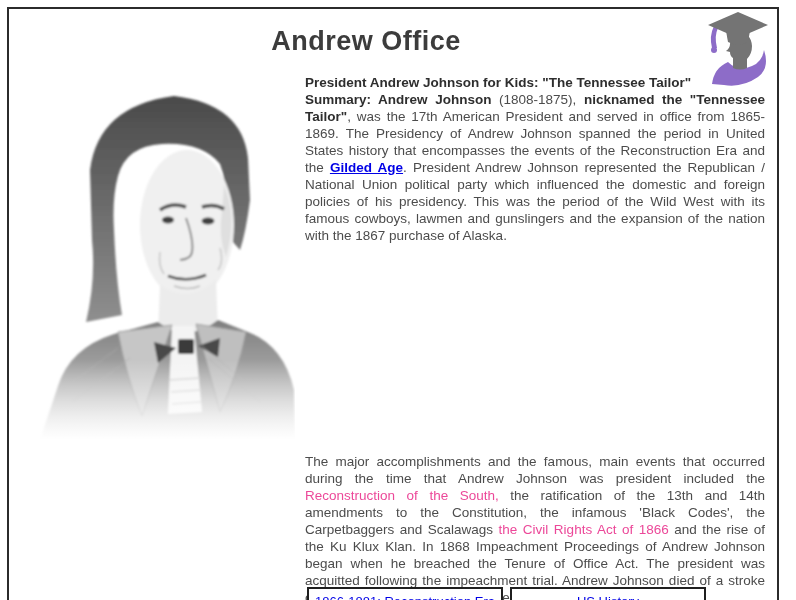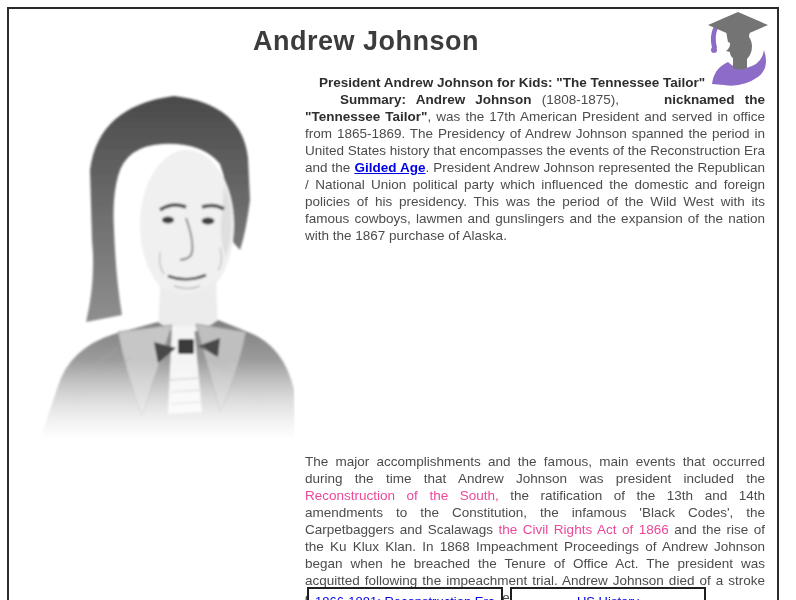--- a/index.html
+++ b/index.html
@@ -41,7 +41,7 @@
 <div class="page-border"></div>
 
 <div class="title-wrap">
-  <h1 class="page-title">Andrew Johnson</h1>
+  <h1 class="page-title">Andrew Office</h1>
 </div>
 
 <a class="logo-link" href="#">

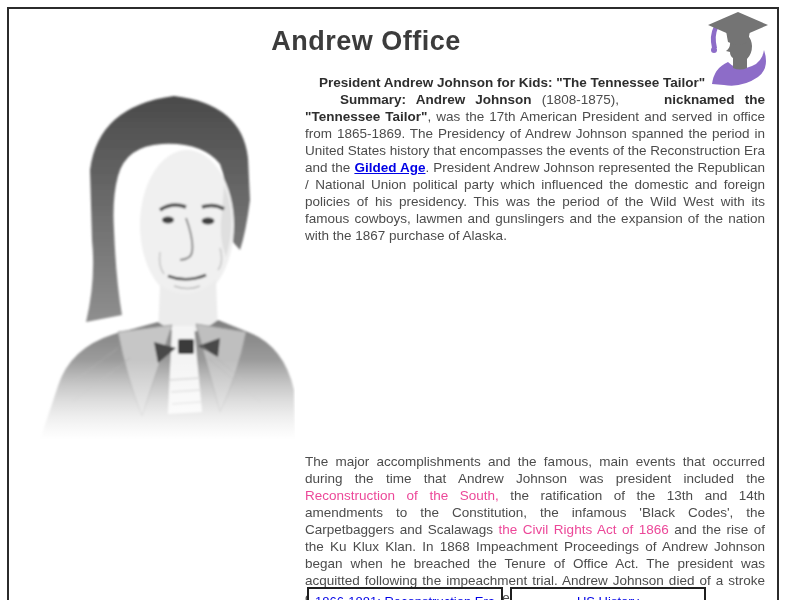--- a/index.html
+++ b/index.html
@@ -19,7 +19,7 @@
   .logo-link{position:absolute;left:704px;top:10px;width:68px;height:78px;display:block;}
   .portrait{position:absolute;left:22px;top:80px;width:273px;height:360px;}
   .article{position:absolute;left:305px;top:74px;width:460px;}
-  .article-heading{font-size:13.5px;line-height:17px;font-weight:bold;color:#2e2e2e;margin-left:14px;}
+  .article-heading{font-size:13.5px;line-height:17px;font-weight:bold;color:#2e2e2e;}
   .para{
     margin:0;text-align:justify;font-size:13.5px;line-height:17px;color:#4c4c4c;
   }

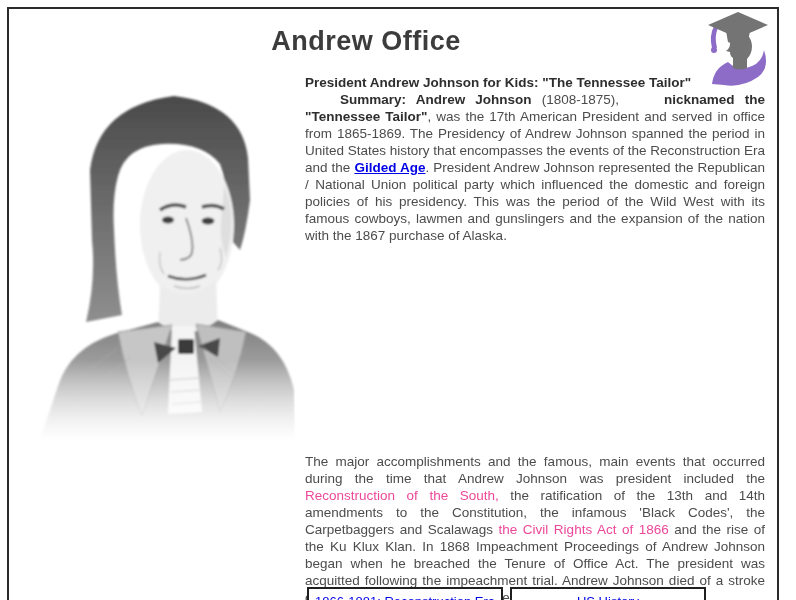--- a/index.html
+++ b/index.html
@@ -24,7 +24,7 @@
     margin:0;text-align:justify;font-size:13.5px;line-height:17px;color:#4c4c4c;
   }
   .para2{position:absolute;left:305px;top:453px;width:460px;}
-  .seg-bold{font-weight:bold;color:#2e2e2e;margin-left:35px;}
+  .seg-bold{font-weight:bold;color:#2e2e2e;}
   .seg-dark{color:#ec4899;}
   a.seg-bold-link{font-weight:bold;color:#0000e6;text-decoration:underline;}
   a.seg-link{color:#0000e6;text-decoration:underline;}

